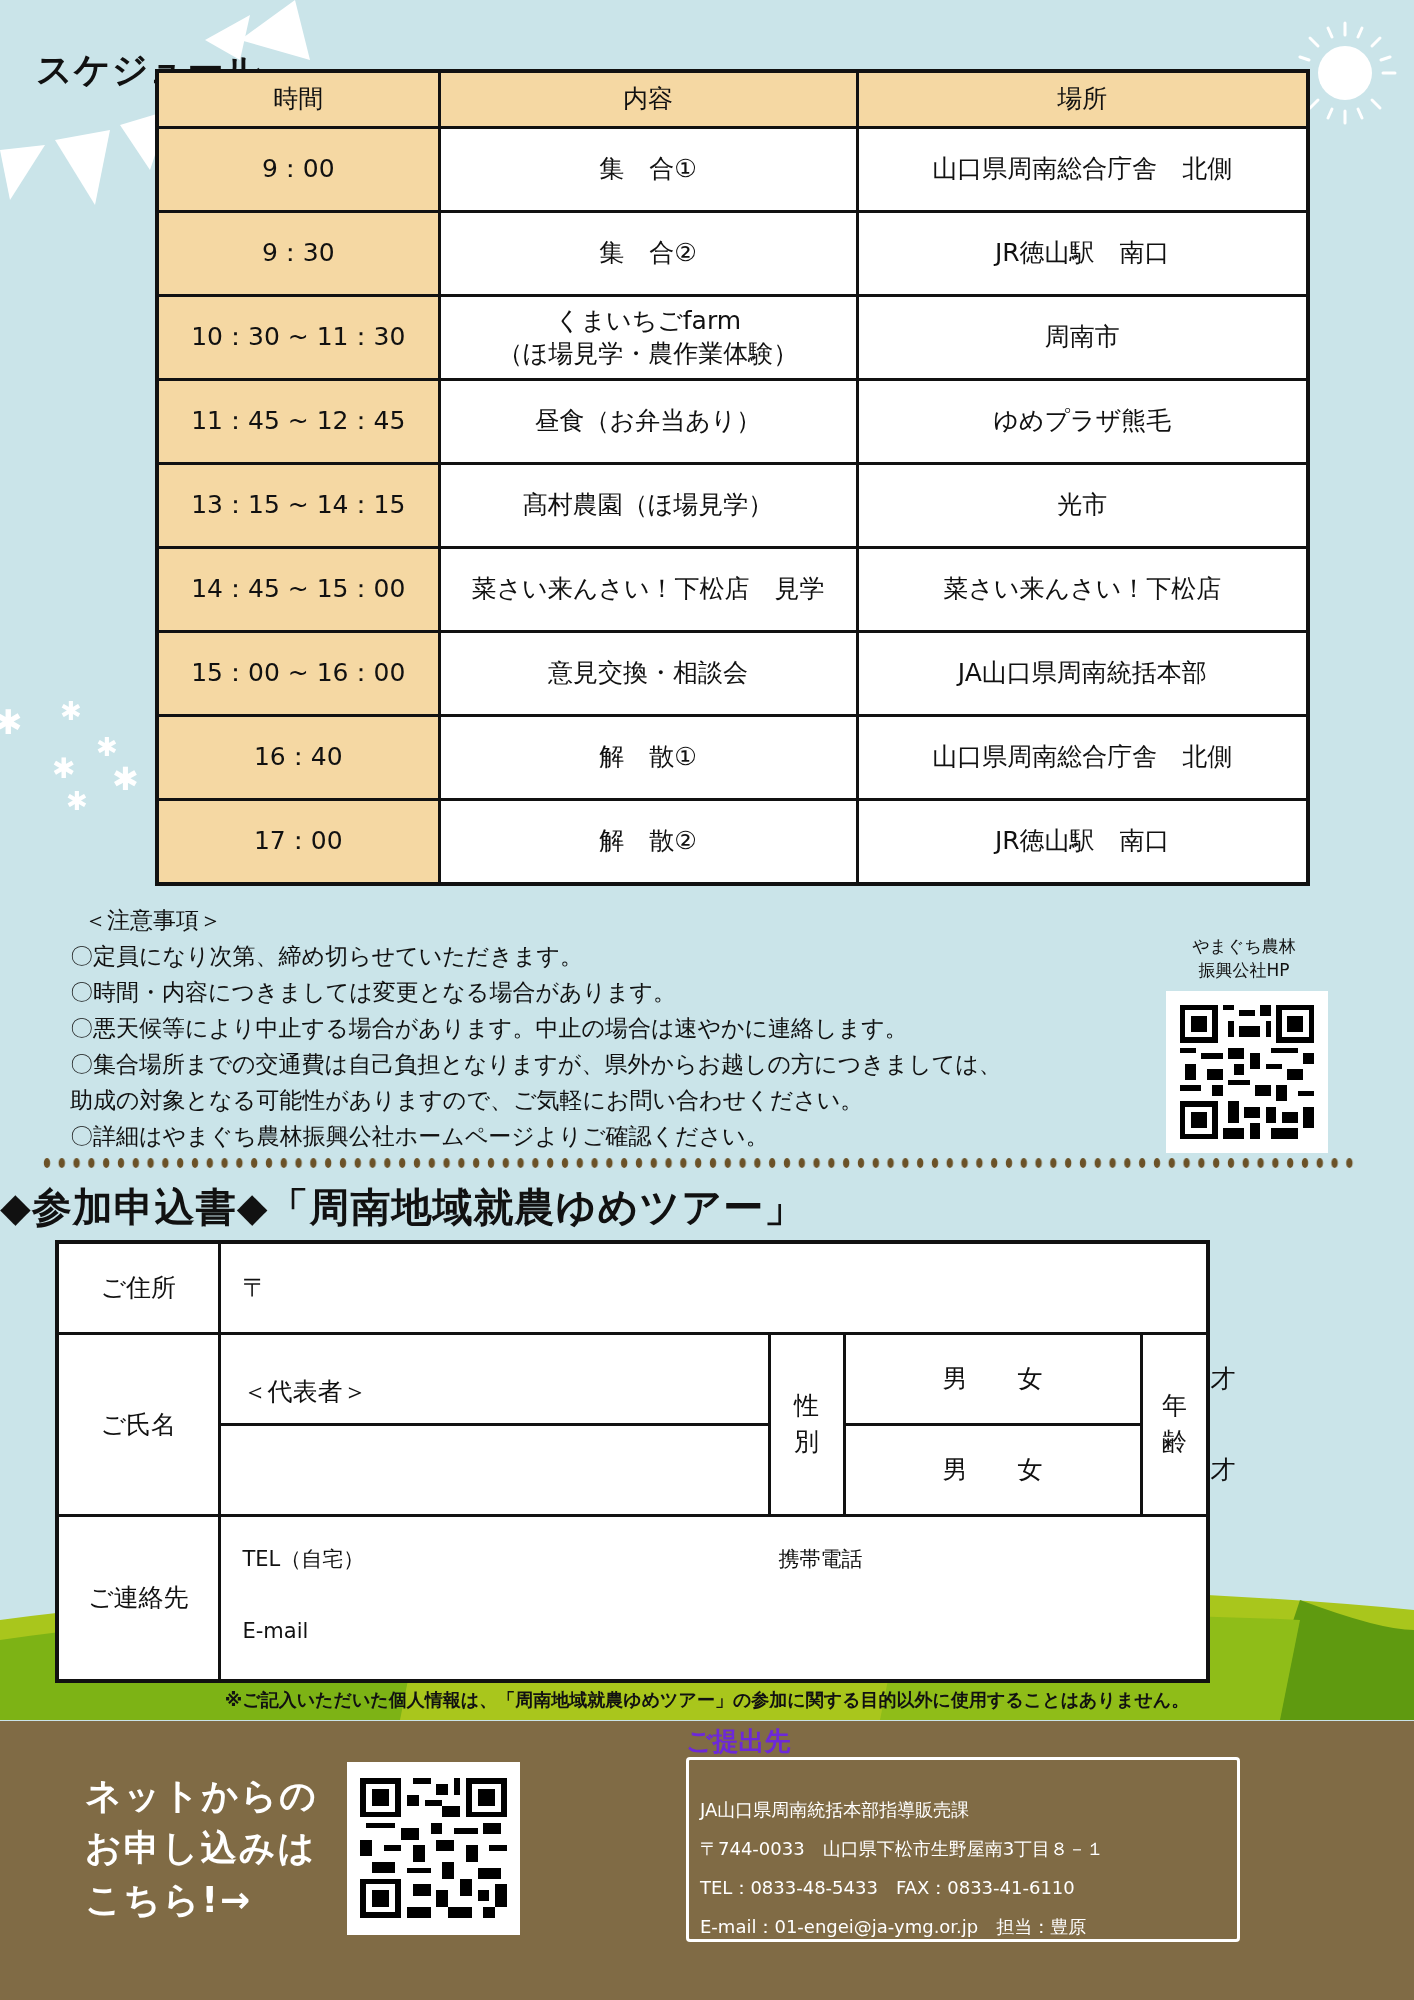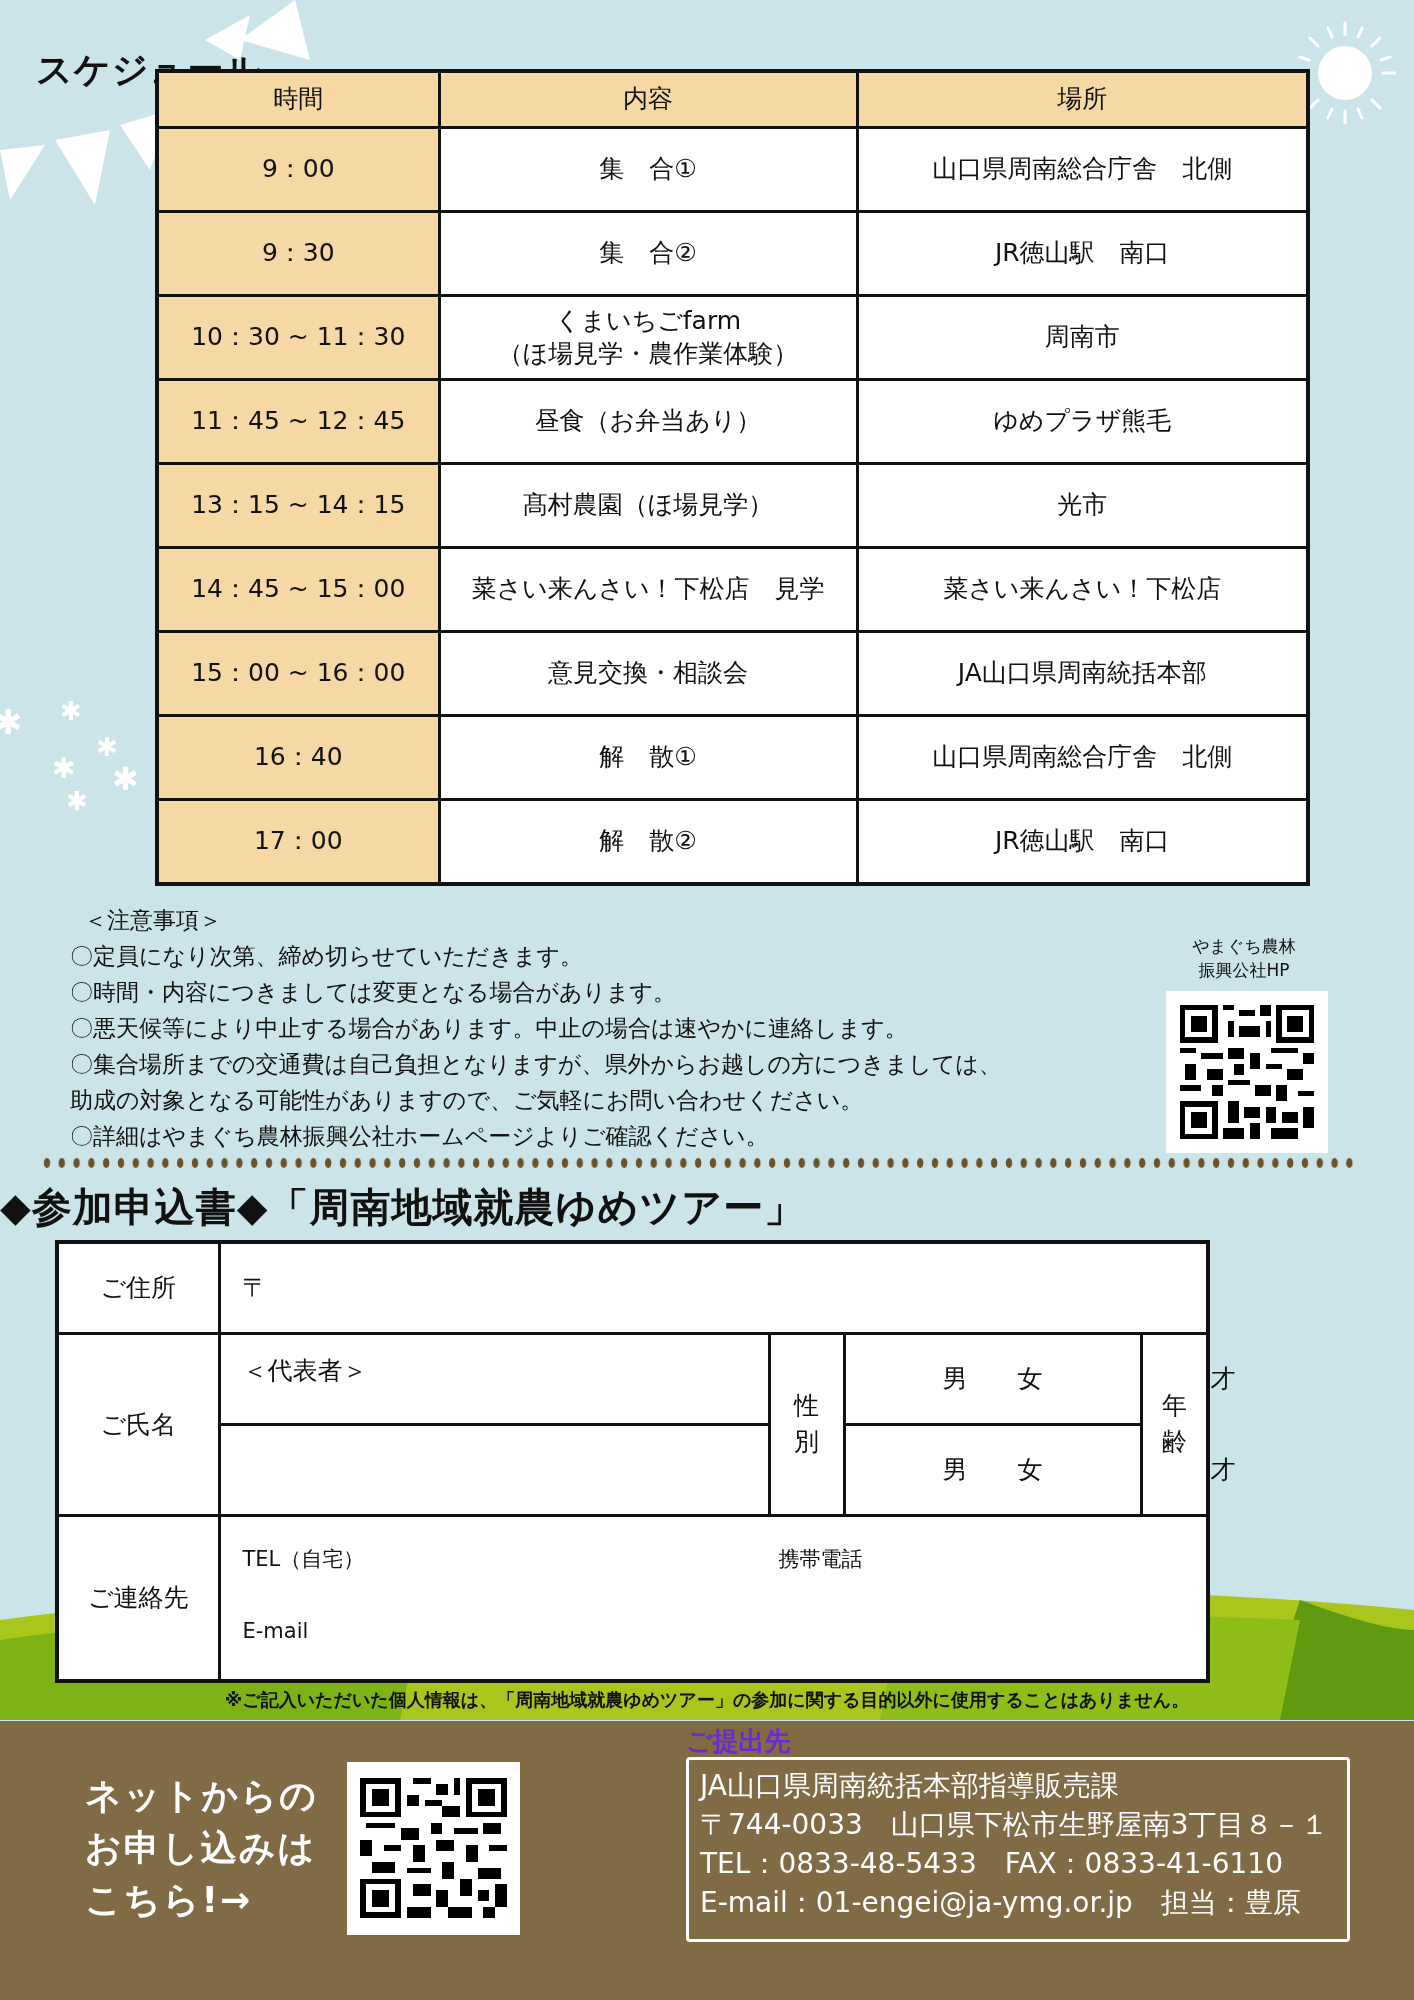--- a/index.html
+++ b/index.html
@@ -290,7 +290,7 @@
   </tr>
   <tr style="height:91px">
     <td class="label" rowspan="2">ご氏名</td>
-    <td class="pad" style="vertical-align:top;padding-top:19px"><span>＜代表者＞</span></td>
+    <td class="pad" style="vertical-align:top;padding-top:40px"><span>＜代表者＞</span></td>
     <td class="vlabel" rowspan="2">
           <div>性</div>
           <div>別</div>

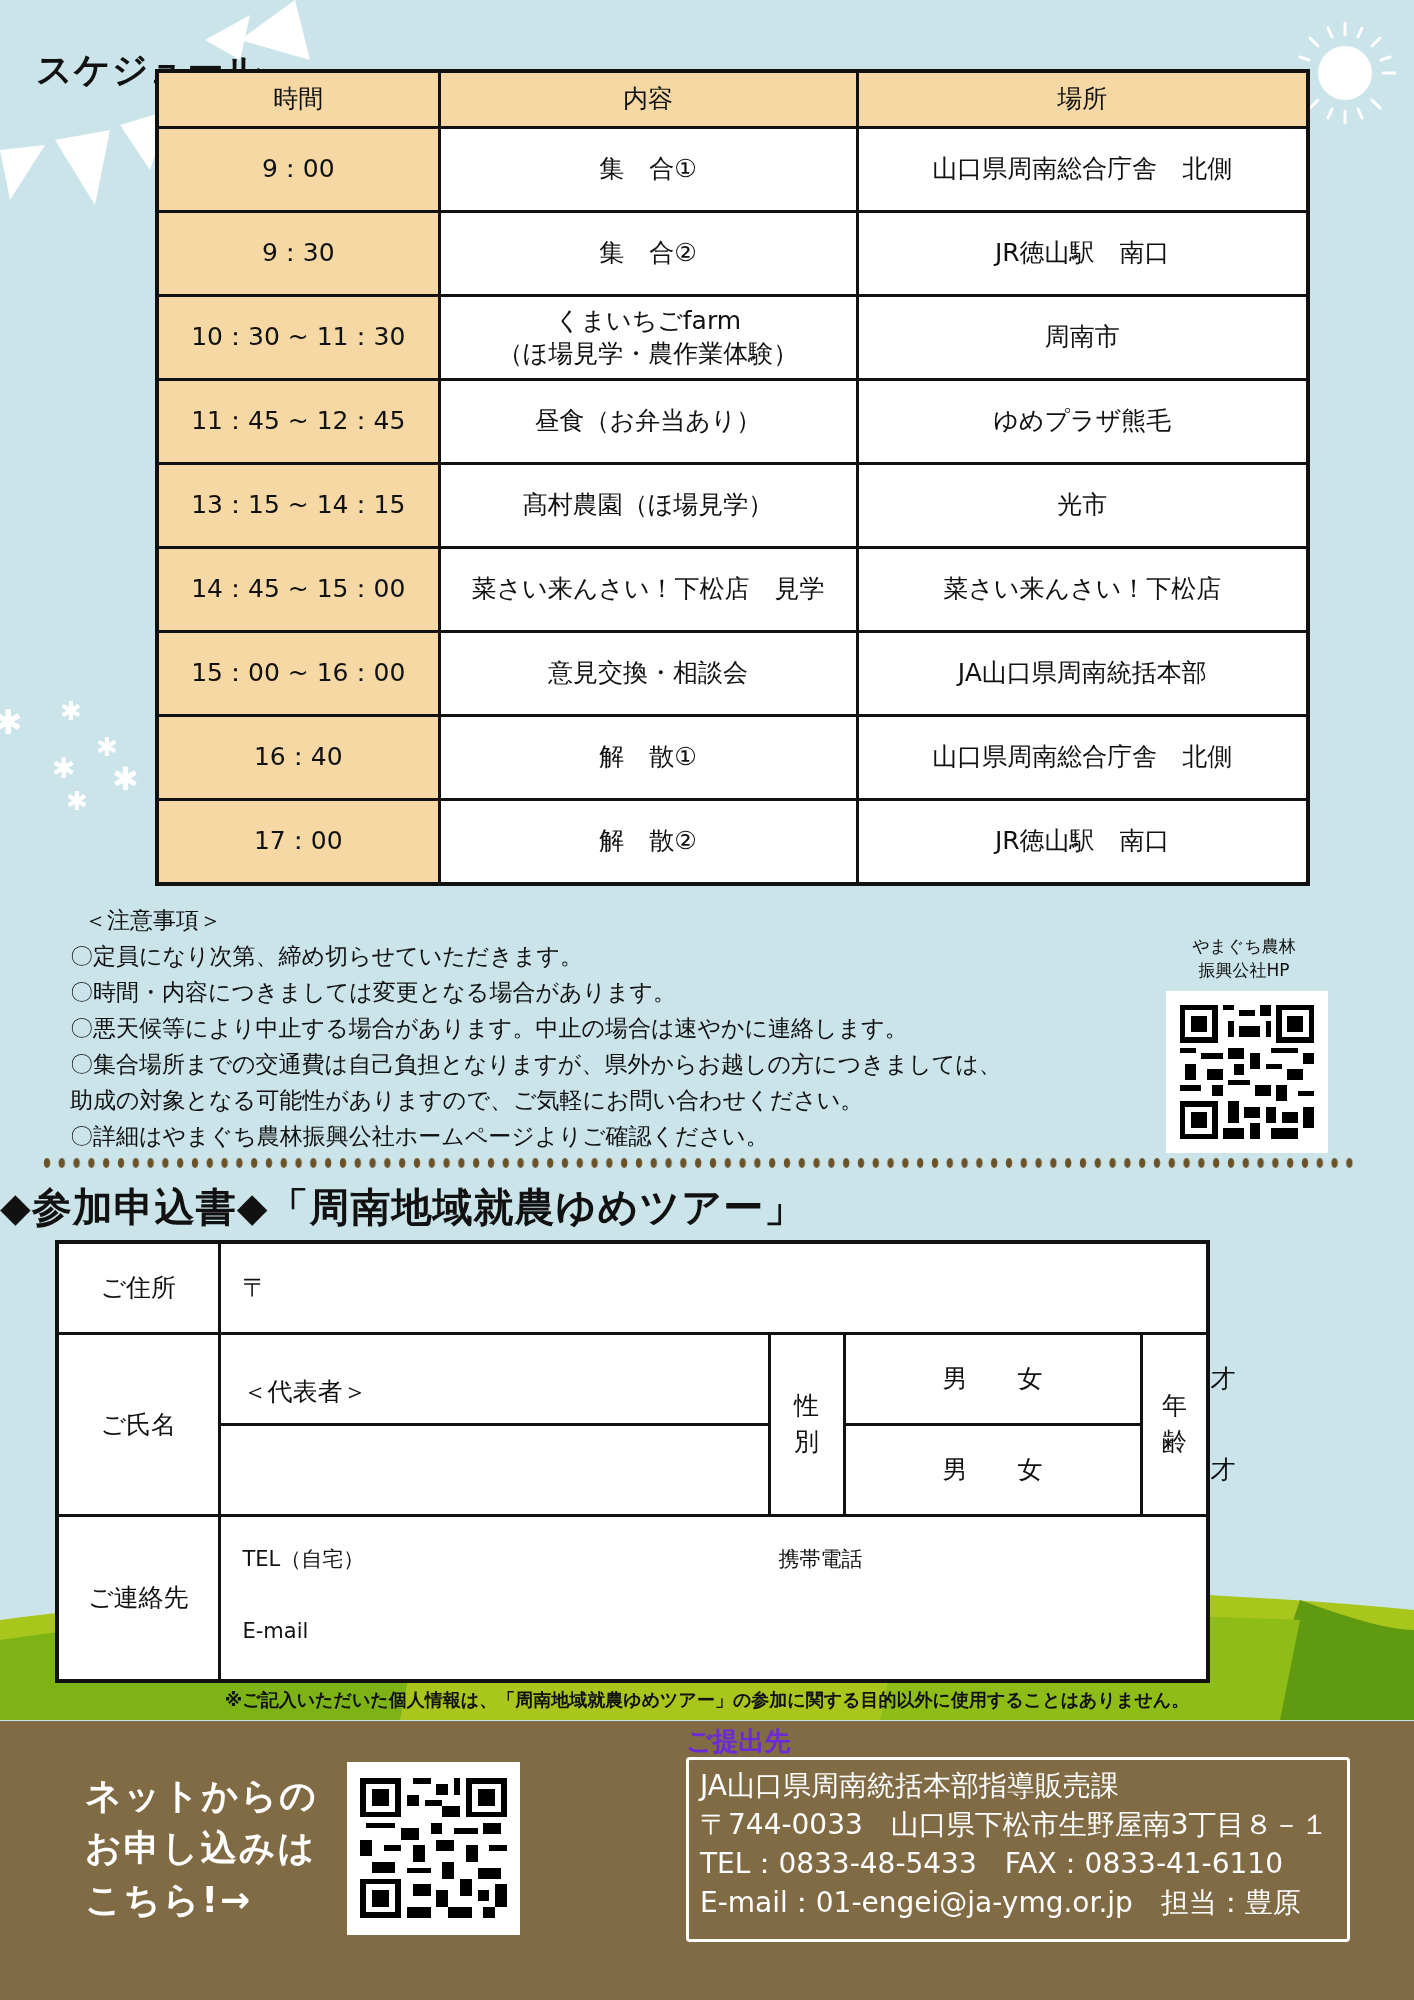--- a/index.html
+++ b/index.html
@@ -79,9 +79,9 @@
   .qr-net svg { position: absolute; left: 13px; top: 16px; width: 147px; height: 140px; }
   .submit-label { left: 686px; top: 1724px; color: #6d28d9; font-size: 26px; font-weight: bold; }
   .submit-box {
-    left: 686px; top: 1757px; width: 664px; height: 185px; box-sizing: border-box;
-    border: 3px solid #fff; border-radius: 4px; color: #fff; padding: 6px 0 0 11px;
-    font-size: 28px; line-height: 39px;
+    left: 686px; top: 1757px; width: 554px; height: 185px; box-sizing: border-box;
+    border: 3px solid #fff; border-radius: 4px; color: #fff; padding: 30px 0 0 11px;
+    font-size: 18px; line-height: 39px;
   }
 </style>
 </head>

